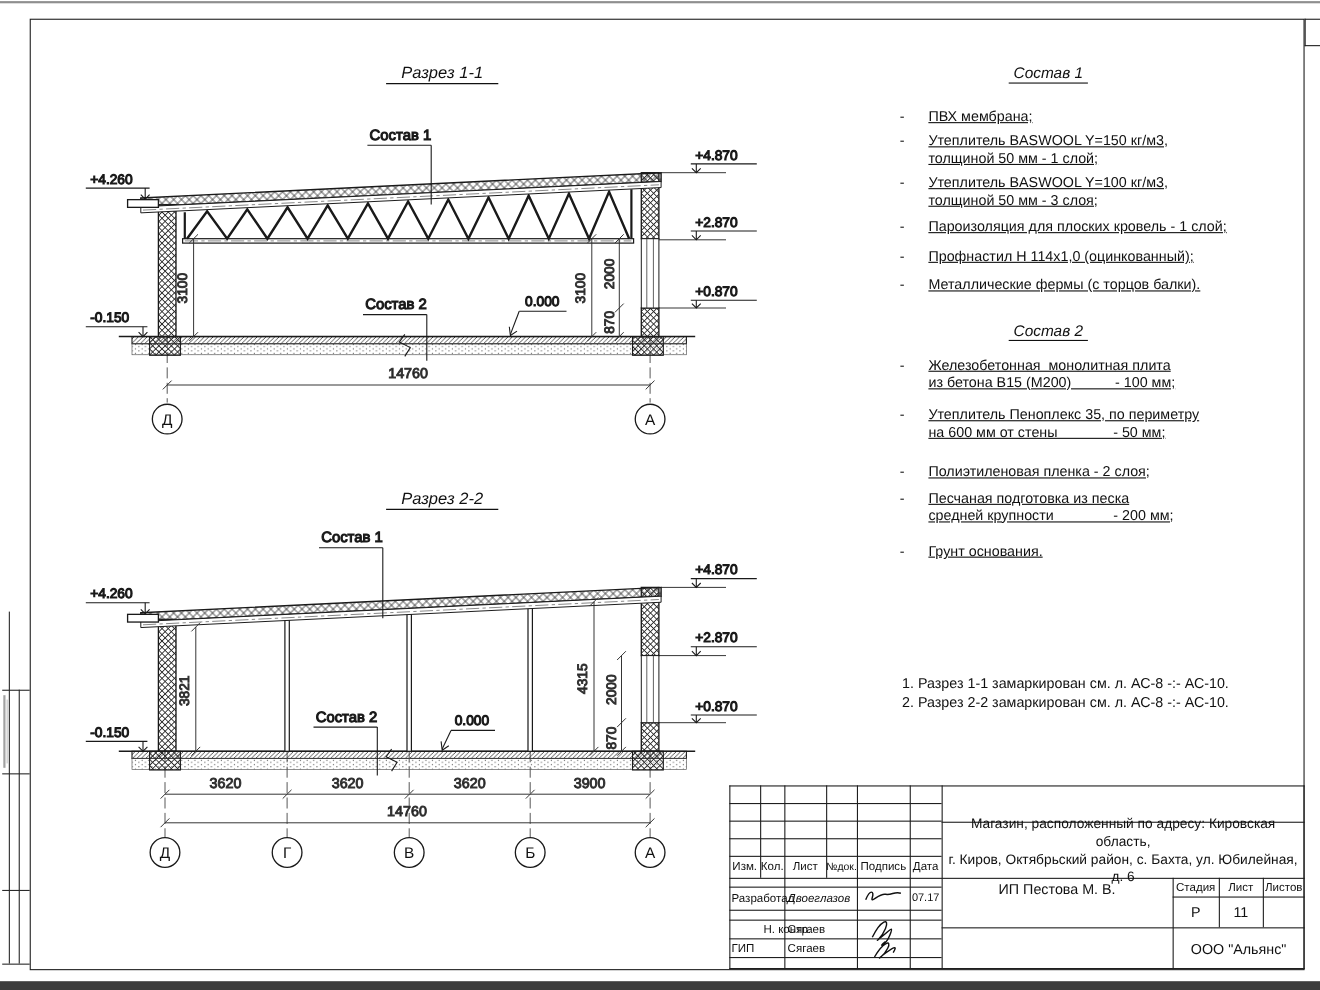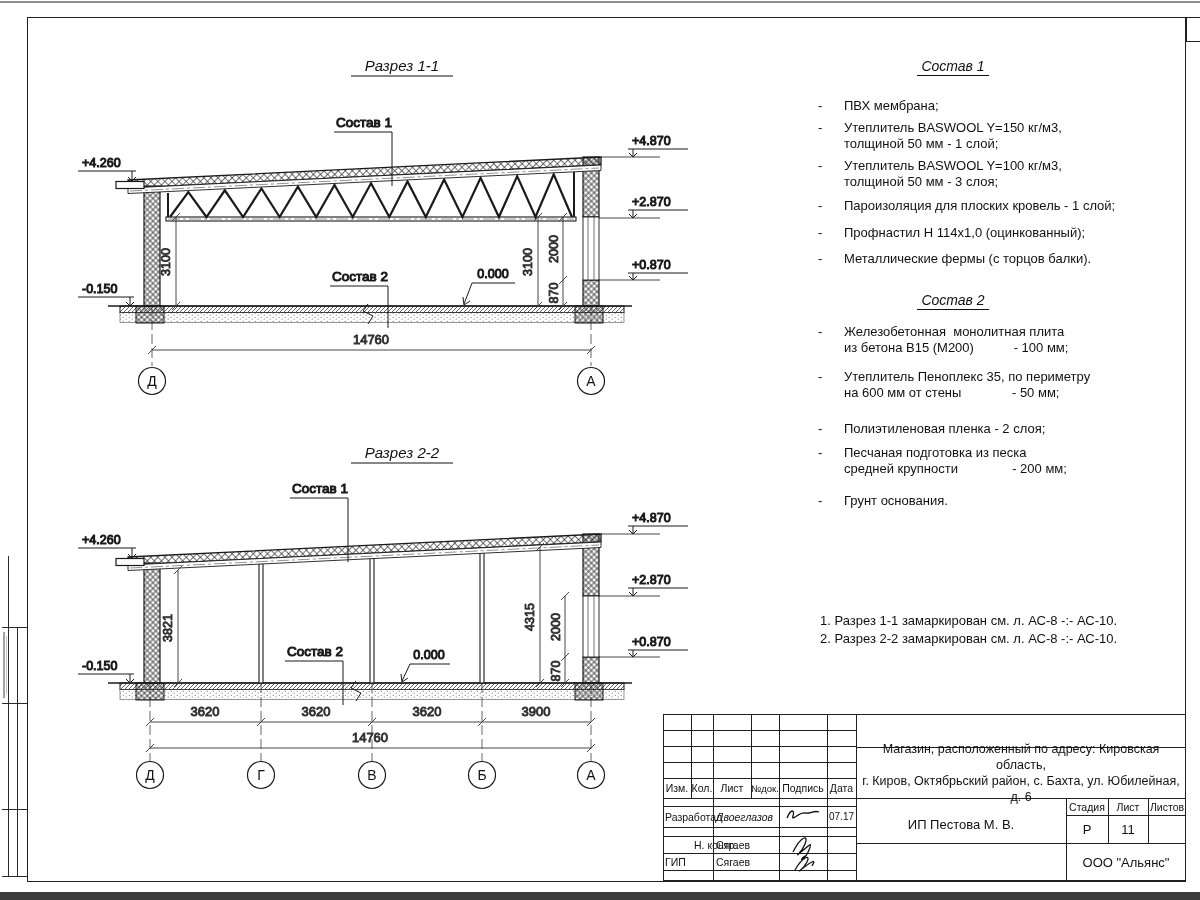--- a/index.html
+++ b/index.html
@@ -19,7 +19,7 @@
   .list-head span{border-bottom:1.2px solid #111;padding:0 4px 1px 4px;}
   .litem{position:absolute;left:818px;width:372px;display:flex;font-size:13px;line-height:15.5px;}
   .litem .dash{width:26px;flex:none;}
-  .litem .ltxt{white-space:pre;}
+  .litem .ltxt{white-space:pre;text-decoration:underline;}
   .notes{position:absolute;left:820px;top:612px;font-size:13px;line-height:18px;white-space:pre;}
   
   .tb{position:absolute;left:663px;top:714px;width:523px;height:167px;font-size:11px;}

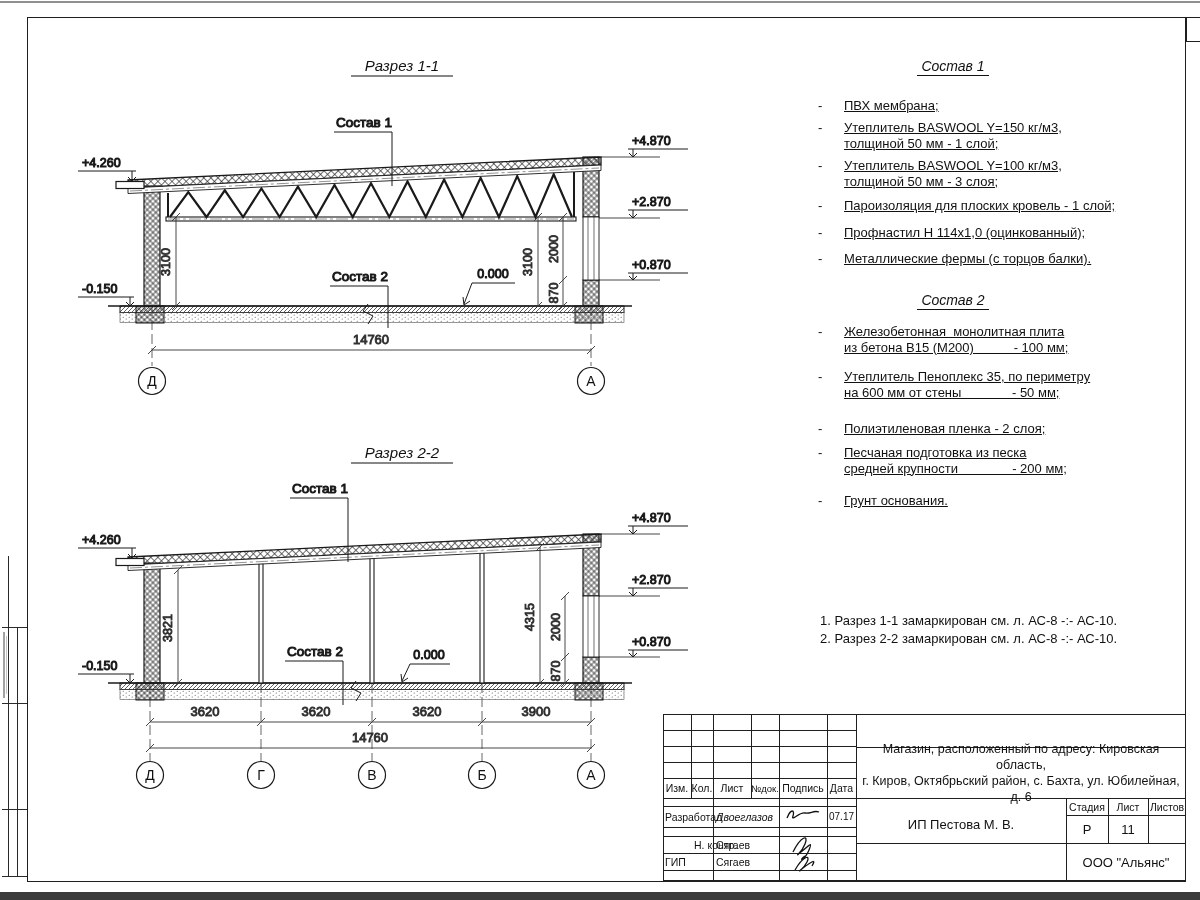--- a/index.html
+++ b/index.html
@@ -415,7 +415,7 @@
     <div class="cellc" style="left:196px;top:33px;width:324px;height:51px;font-size:12.5px;line-height:16px;">
       <div><span>Магазин, расположенный по адресу: Кировская область,</span><br><span>г. Киров, Октябрьский район, с. Бахта, ул. Юбилейная, д. 6</span></div>
     </div>
-    <div class="cellc" style="left:193px;top:88px;width:210px;height:45px;font-size:13px;">ИП Пестова М. В.</div>
+    <div class="cellc" style="left:193px;top:72px;width:210px;height:45px;font-size:13px;">ИП Пестова М. В.</div>
     <div class="cellc" style="left:403px;top:84px;width:42px;height:17px;font-size:10.5px;">Стадия</div>
     <div class="cellc" style="left:445px;top:84px;width:40px;height:17px;font-size:10.5px;">Лист</div>
     <div class="cellc" style="left:485px;top:84px;width:38px;height:17px;font-size:10.5px;">Листов</div>

